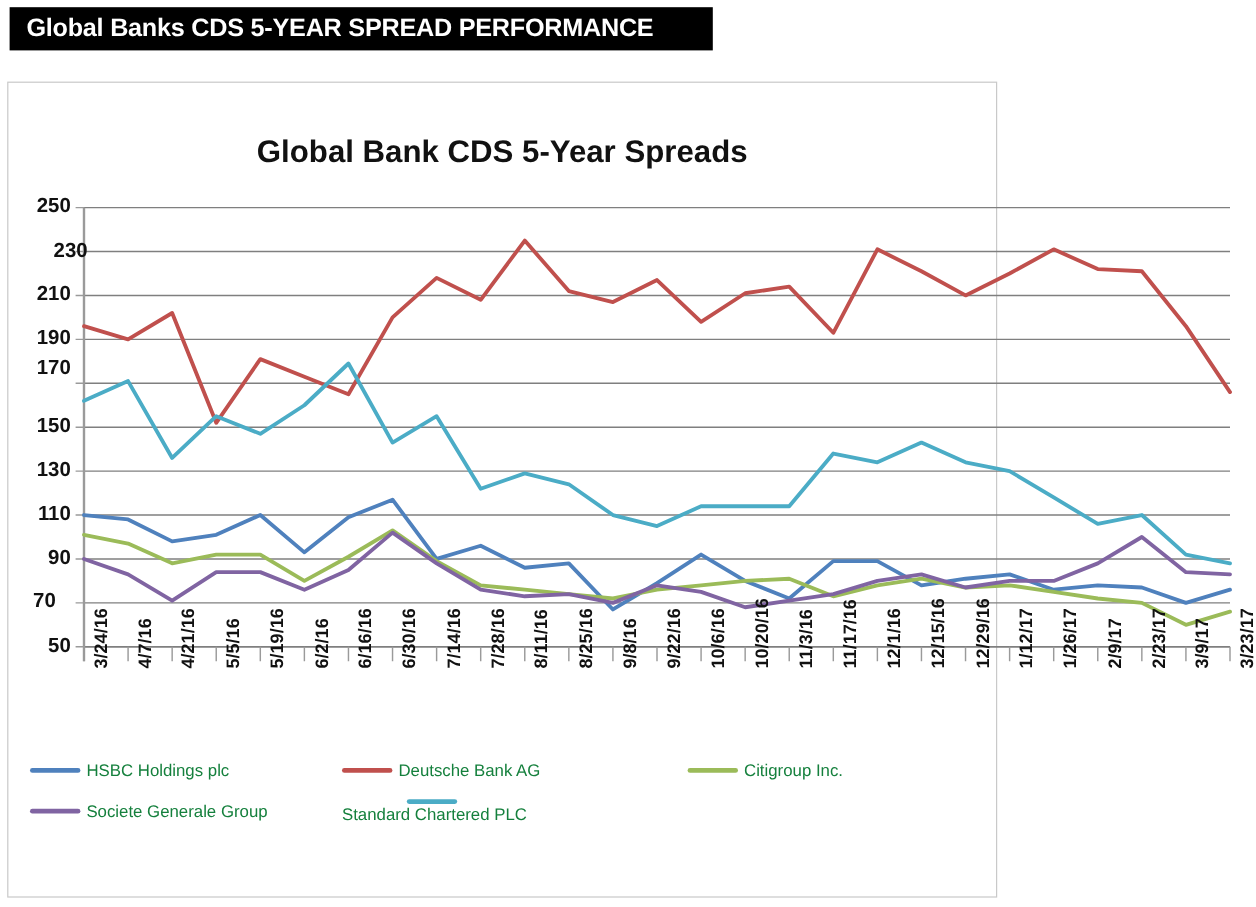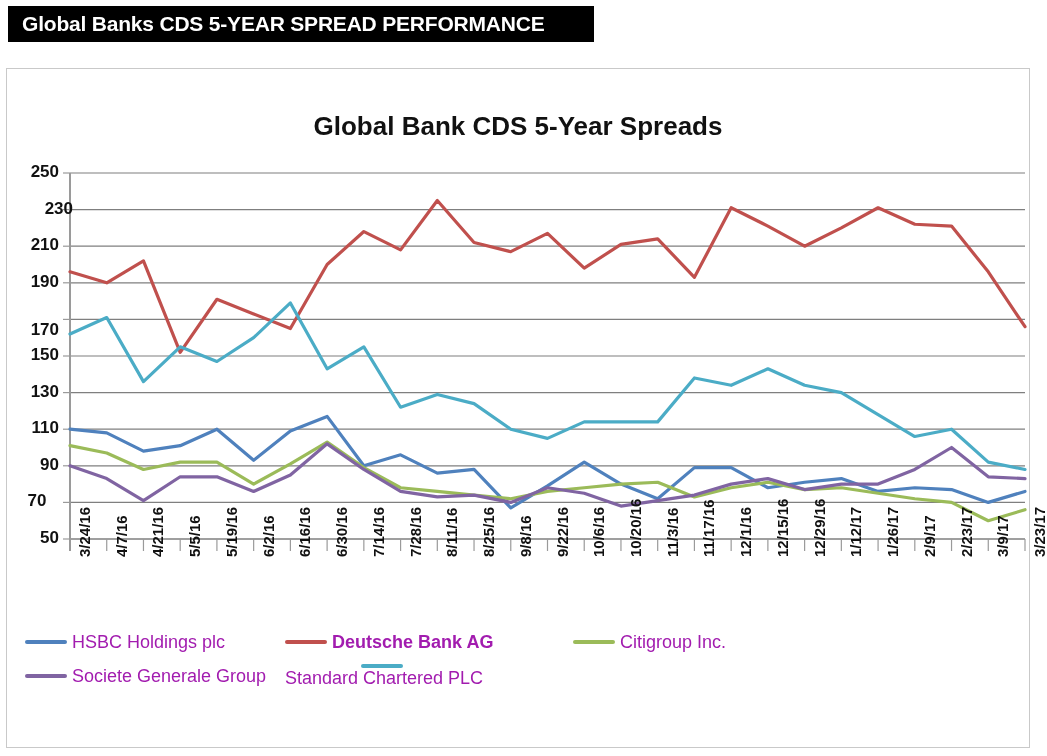--- a/index.html
+++ b/index.html
@@ -24,7 +24,7 @@
 
   
   .chart-frame{
-    position:absolute;left:6px;top:68px;width:1024px;height:680px;
+    position:absolute;left:6px;top:68px;width:825px;height:680px;
     border:1px solid #c9c9c9;background:#ffffff;box-sizing:border-box;
   }
   .chart-title{

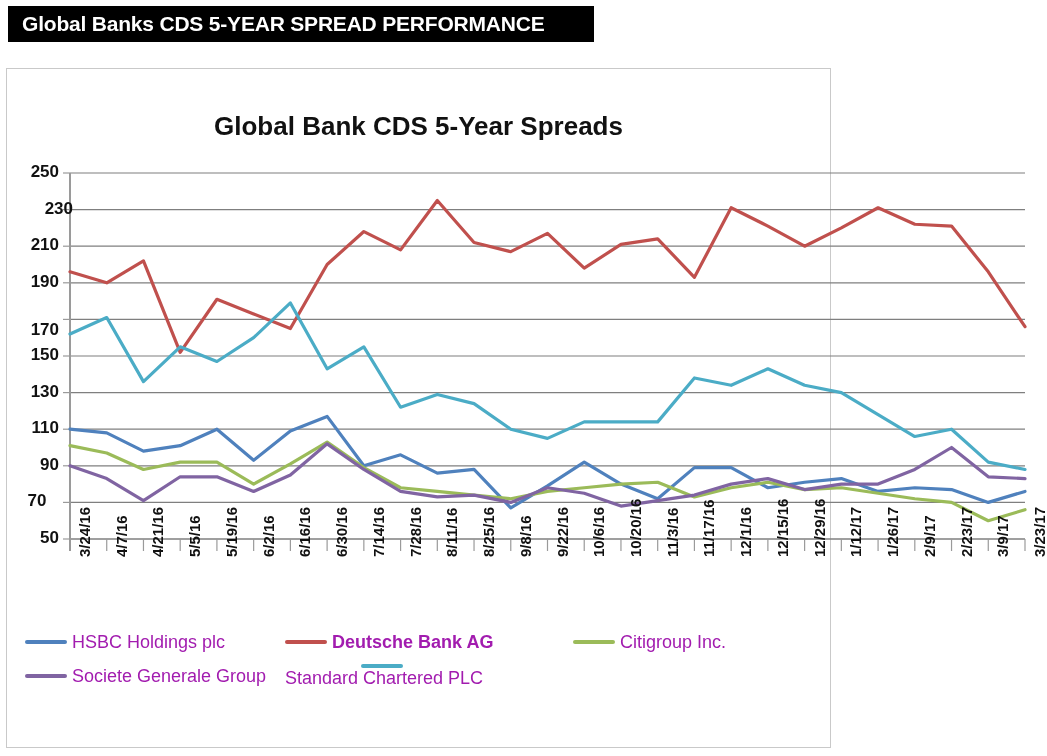--- a/index.html
+++ b/index.html
@@ -135,7 +135,7 @@
           <div class="ytick" style="left: 22px; top: 129.6px;">230</div>
           <div class="ytick" style="left: 8px; top: 166.2px;">210</div>
           <div class="ytick" style="left: 8px; top: 202.8px;">190</div>
-          <div class="ytick" style="left: 8px; top: 251px;">170</div>
+          <div class="ytick" style="left: 8px; top: 228px;">170</div>
           <div class="ytick" style="left: 8px; top: 276px;">150</div>
           <div class="ytick" style="left: 8px; top: 312.6px;">130</div>
           <div class="ytick" style="left: 8px; top: 349.2px;">110</div>

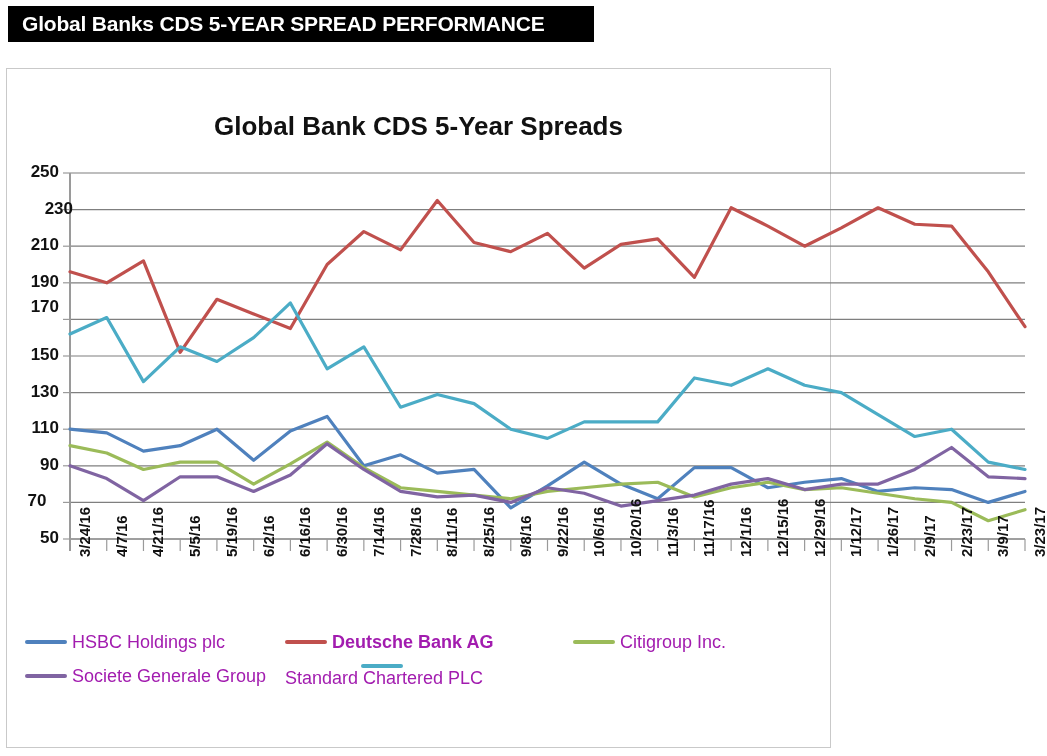--- a/index.html
+++ b/index.html
@@ -57,7 +57,7 @@
   .legend-swatch{
     width:42px;height:4px;border-radius:2px;margin-right:5px;flex:0 0 auto;
   }
-  .legend-label{font-size:18px;color:#a21caf;white-space:nowrap;}
+  .legend-label{font-size:14px;color:#15803d;white-space:nowrap;}
 </style>
 </head>
 <body>

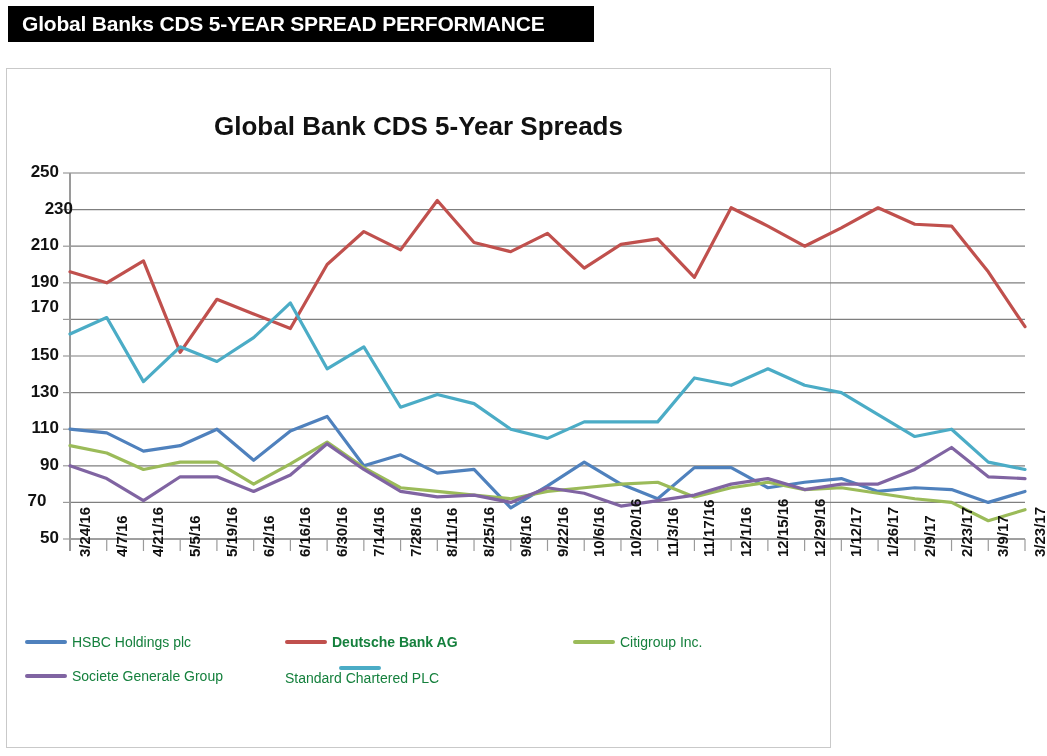--- a/index.html
+++ b/index.html
@@ -180,7 +180,7 @@
             <span class="legend-swatch" style="background: rgb(79, 129, 189);"></span>
             <span class="legend-label">HSBC Holdings plc</span>
           </div>
-          <div class="legend-item" style="position: absolute; left: 260px; font-weight: bold;">
+          <div class="legend-item" style="position: absolute; left: 260px;">
             <span class="legend-swatch" style="background: rgb(192, 80, 77);"></span>
             <span class="legend-label">Deutsche Bank AG</span>
           </div>

